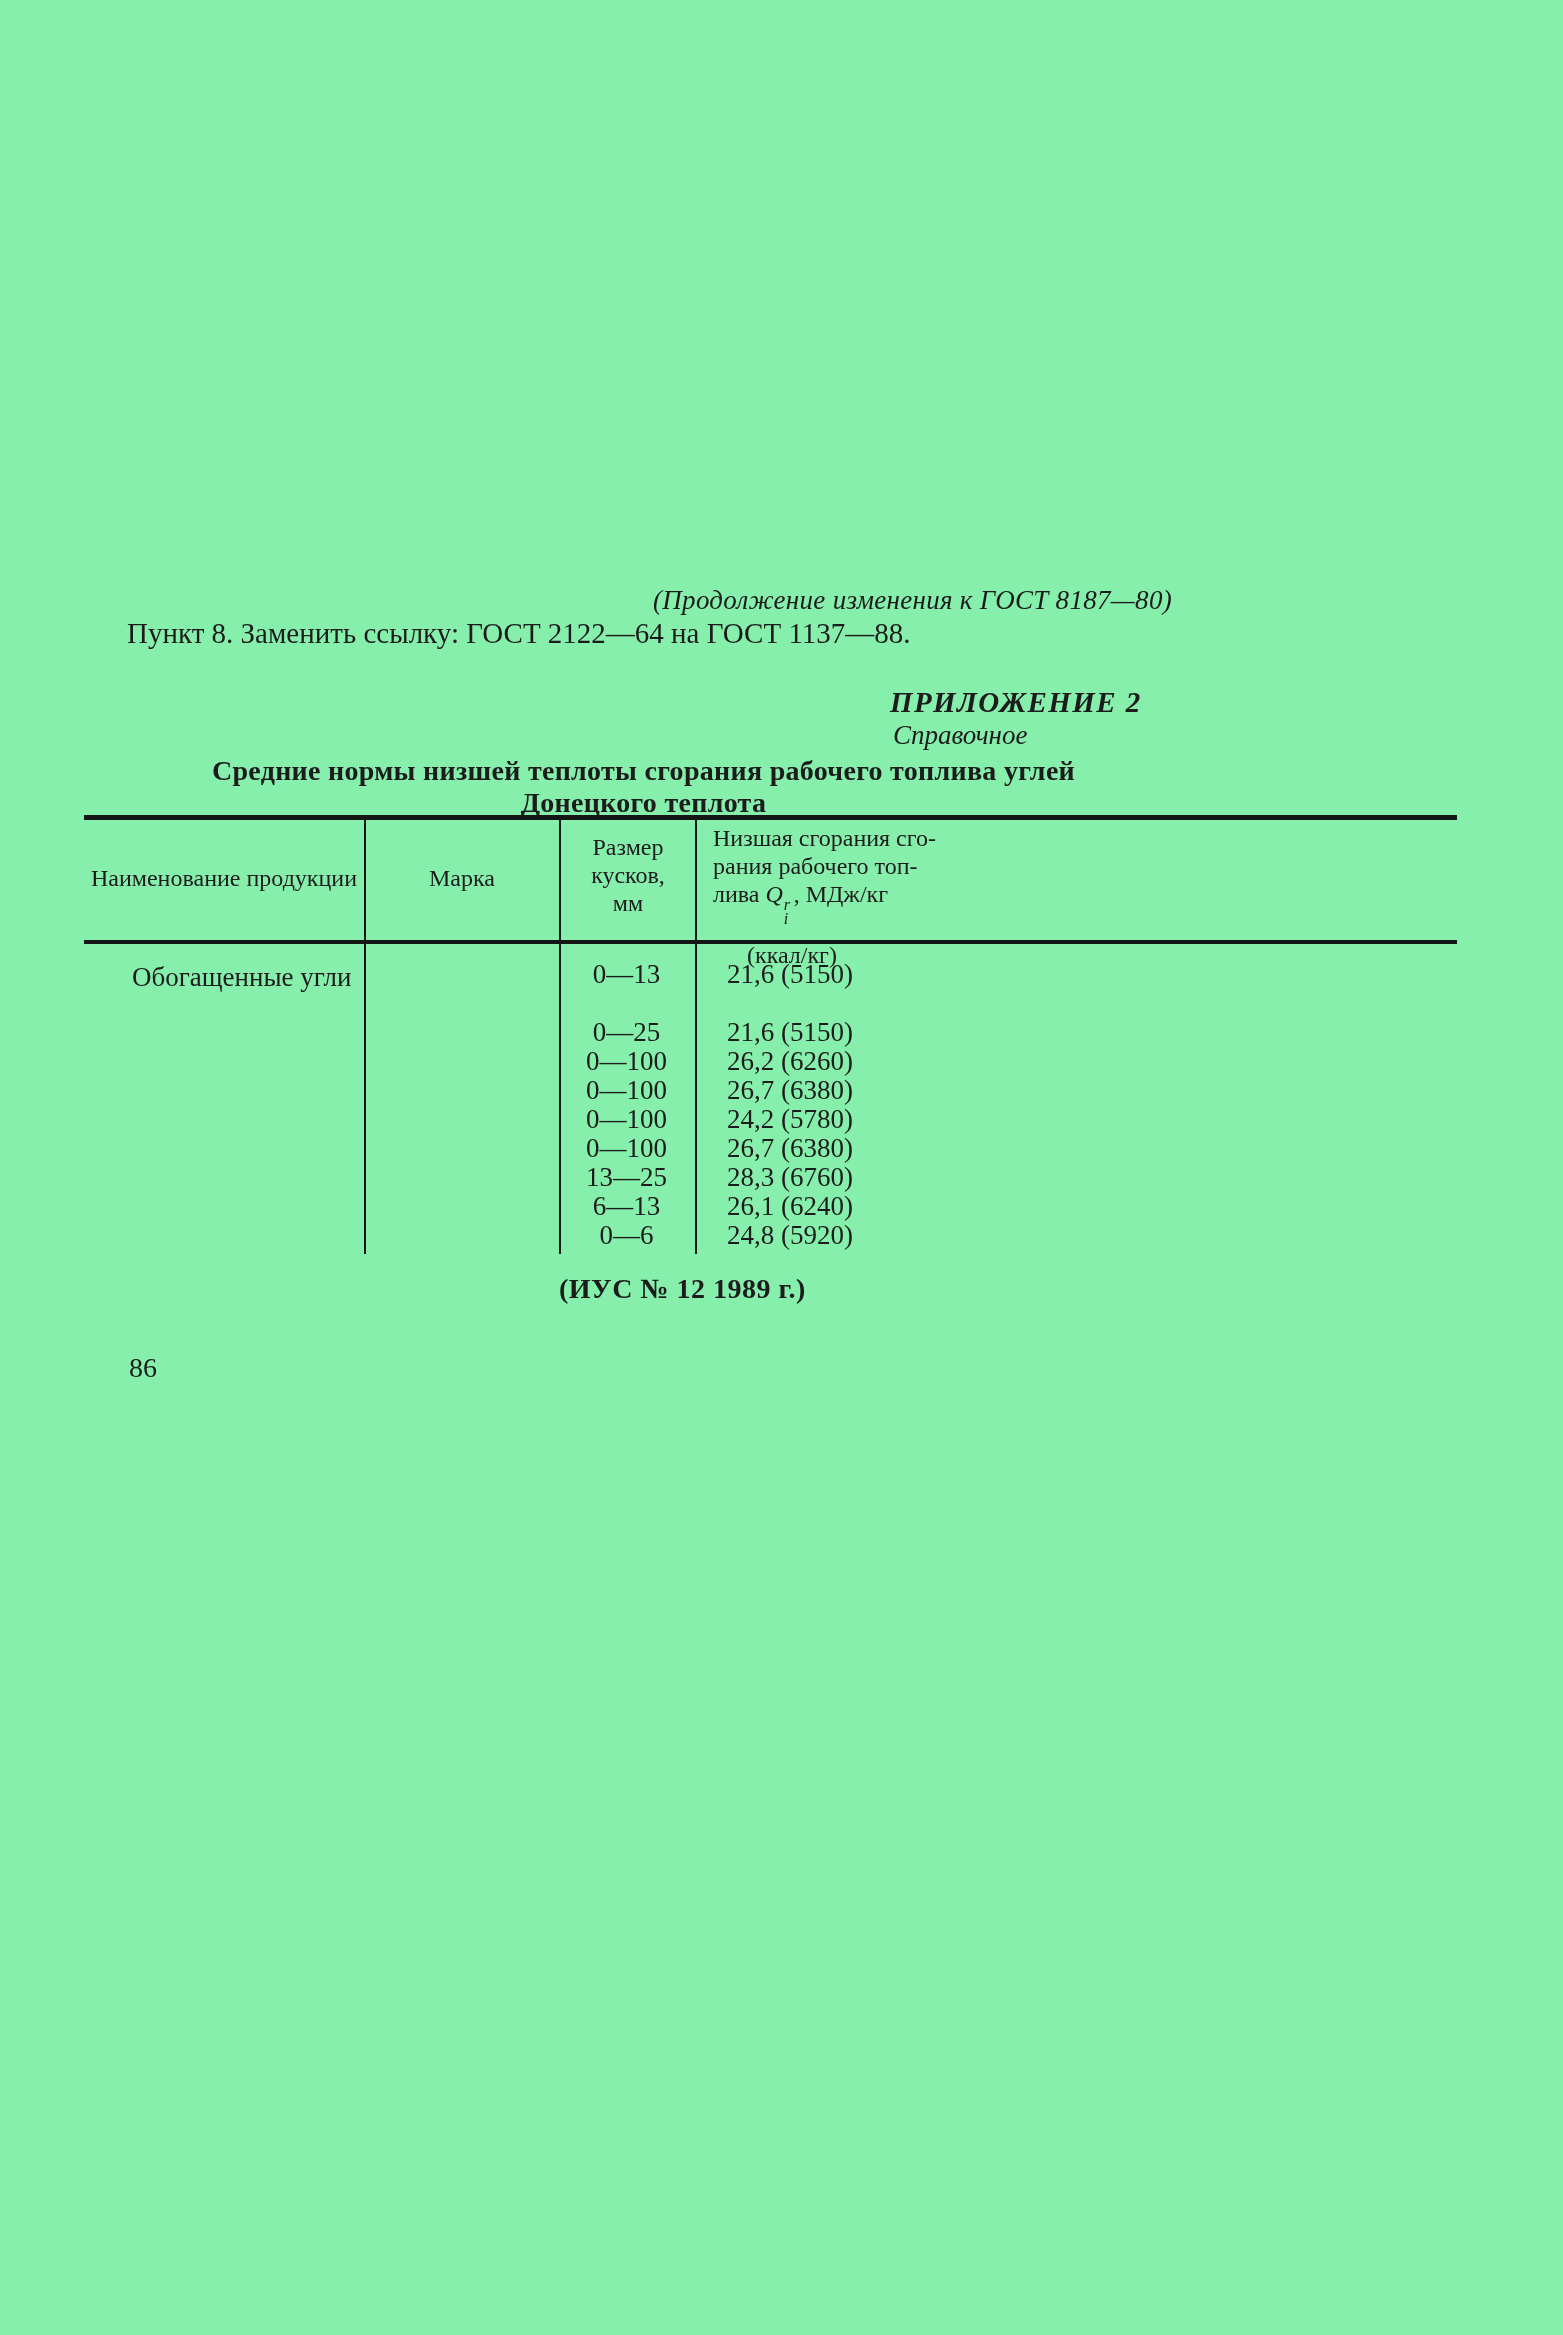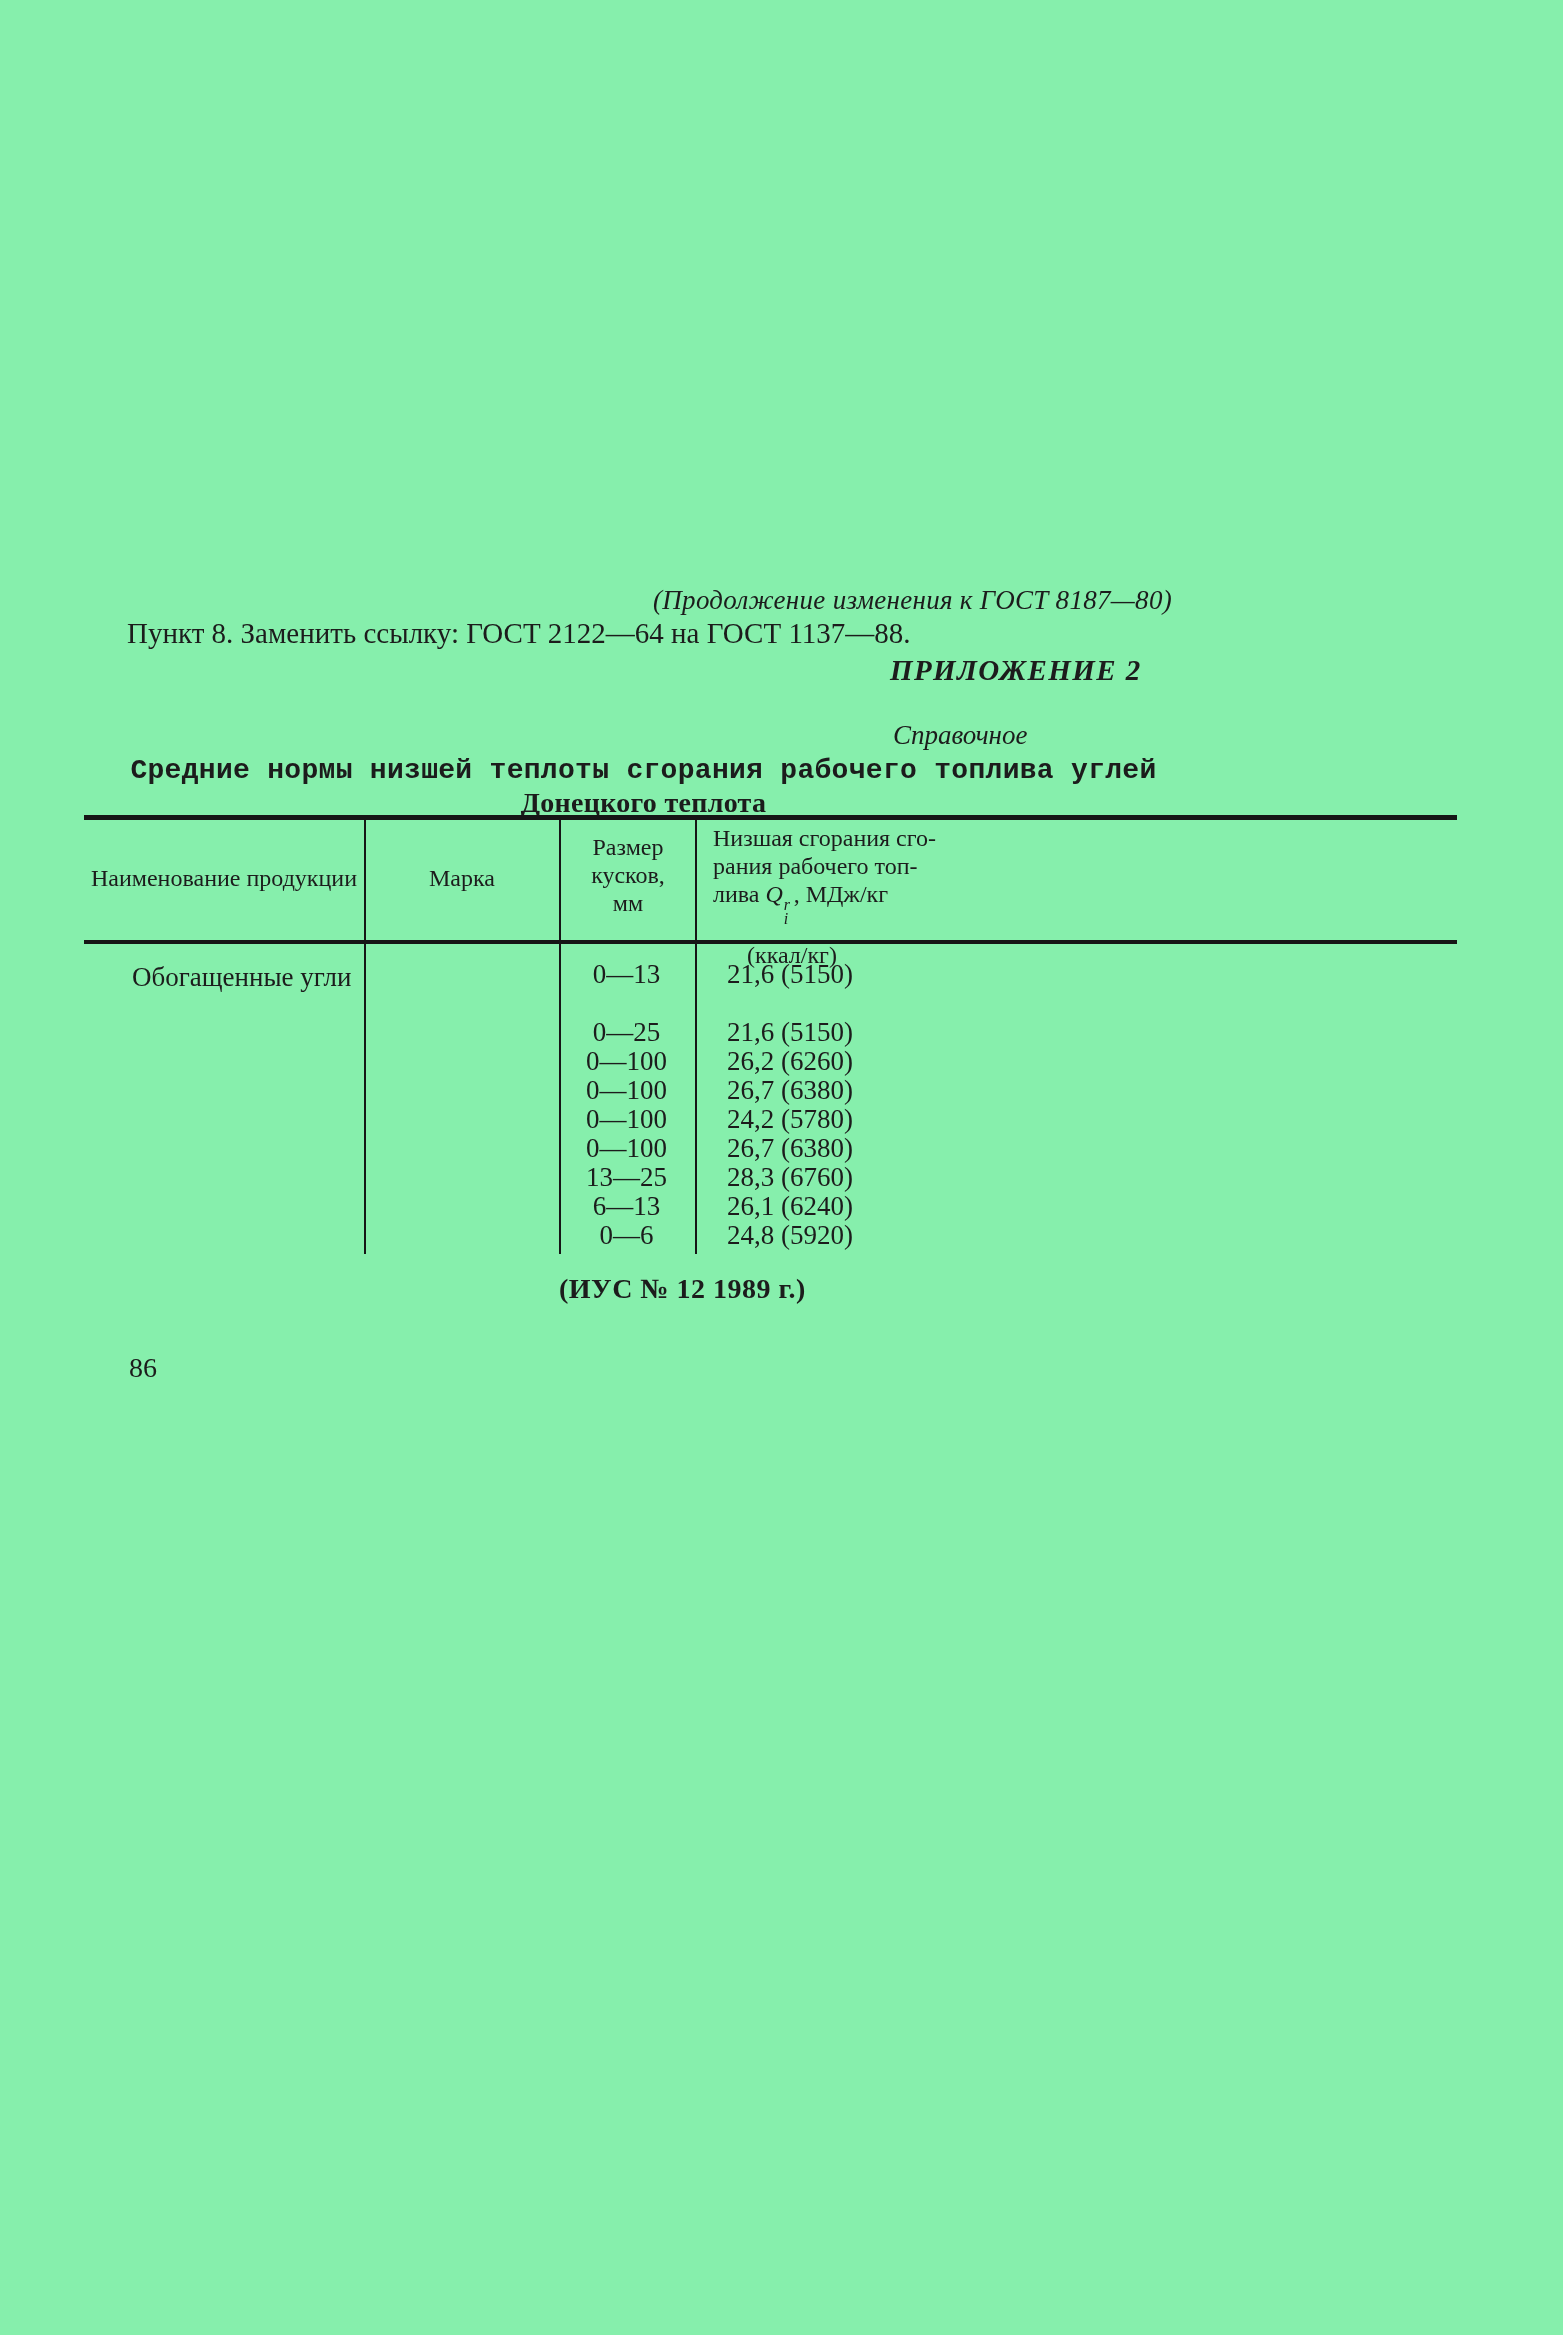--- a/index.html
+++ b/index.html
@@ -24,7 +24,7 @@
   .para2 { position: absolute; left: 121px; top: 647px; font-size: 29px; }
 
   .appendix-title {
-    position: absolute; left: 890px; top: 654px;
+    position: absolute; left: 890px; top: 686px;
     font-weight: bold; font-style: italic; font-size: 29px; letter-spacing: 1.4px;
   }
   .appendix-subtitle {

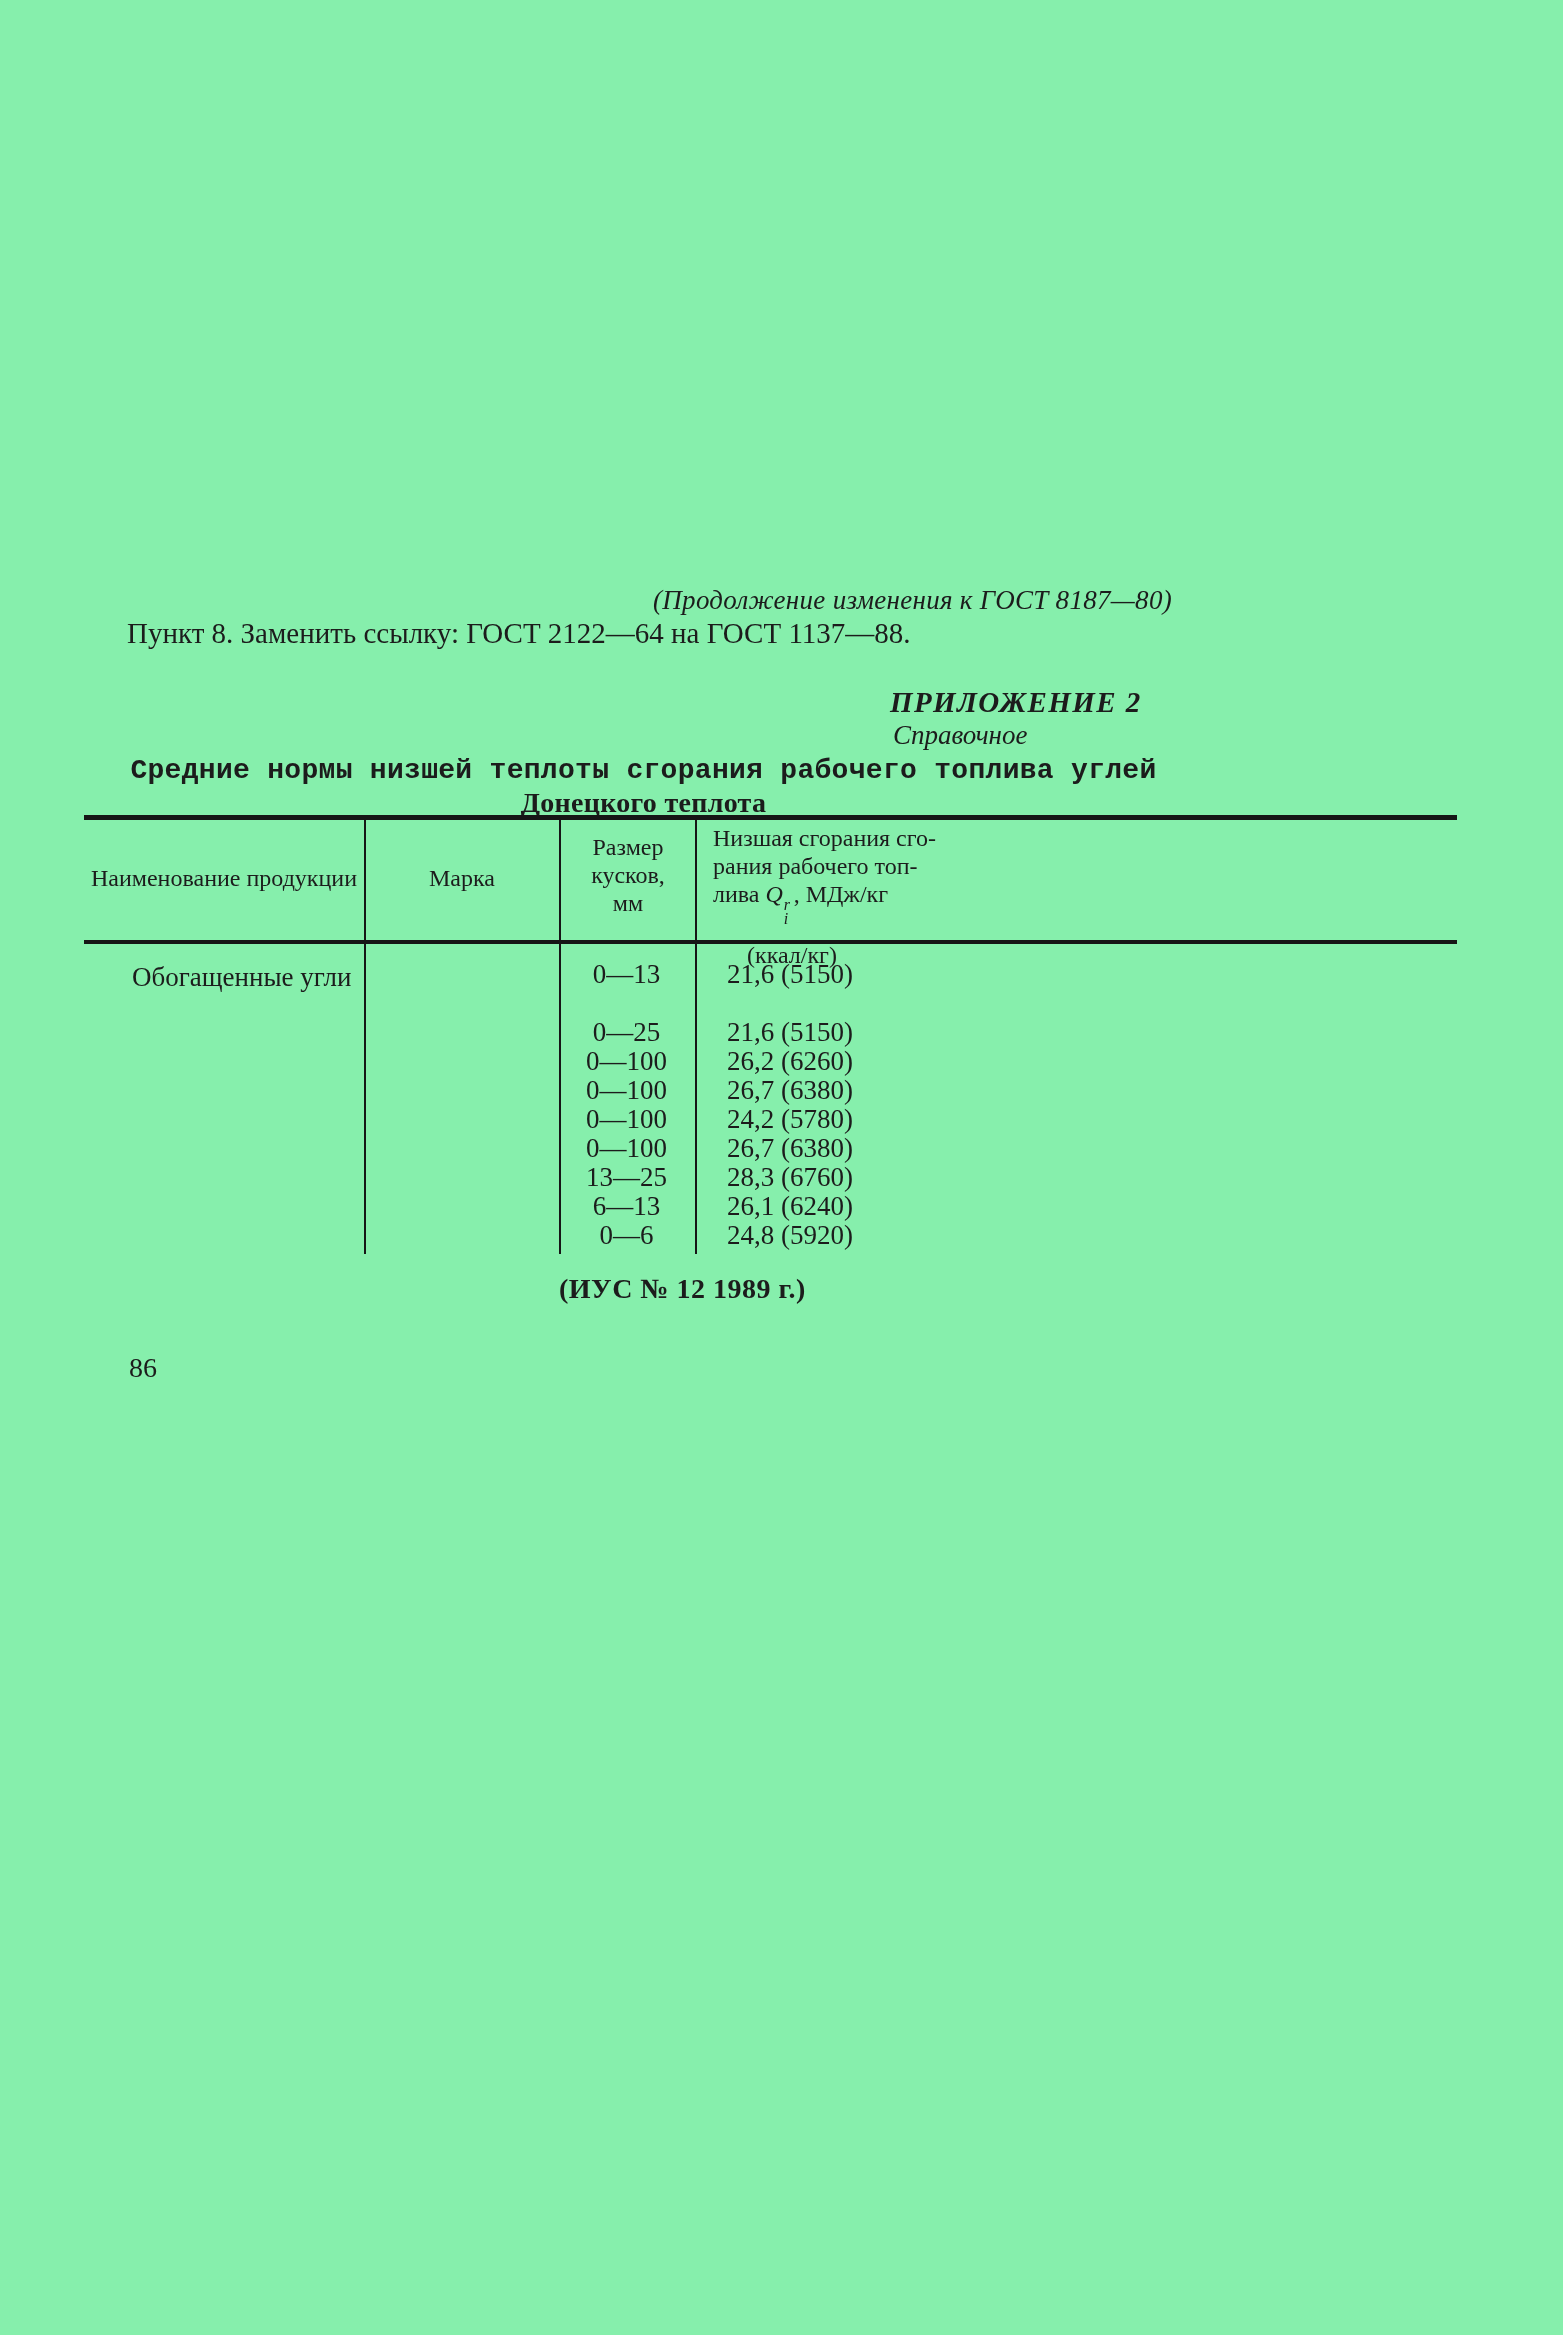--- a/index.html
+++ b/index.html
@@ -36,7 +36,7 @@
     position: absolute; left: 84px; width: 1119px;
     text-align: center; font-weight: bold; font-size: 28px; letter-spacing: 0.3px;
   }
-  .title-line1 { top: 755px; font-family: Liberation Mono, monospace; }
+  .title-line1 { top: 755px; }
   .title-line2 { top: 787px; }
 
   

